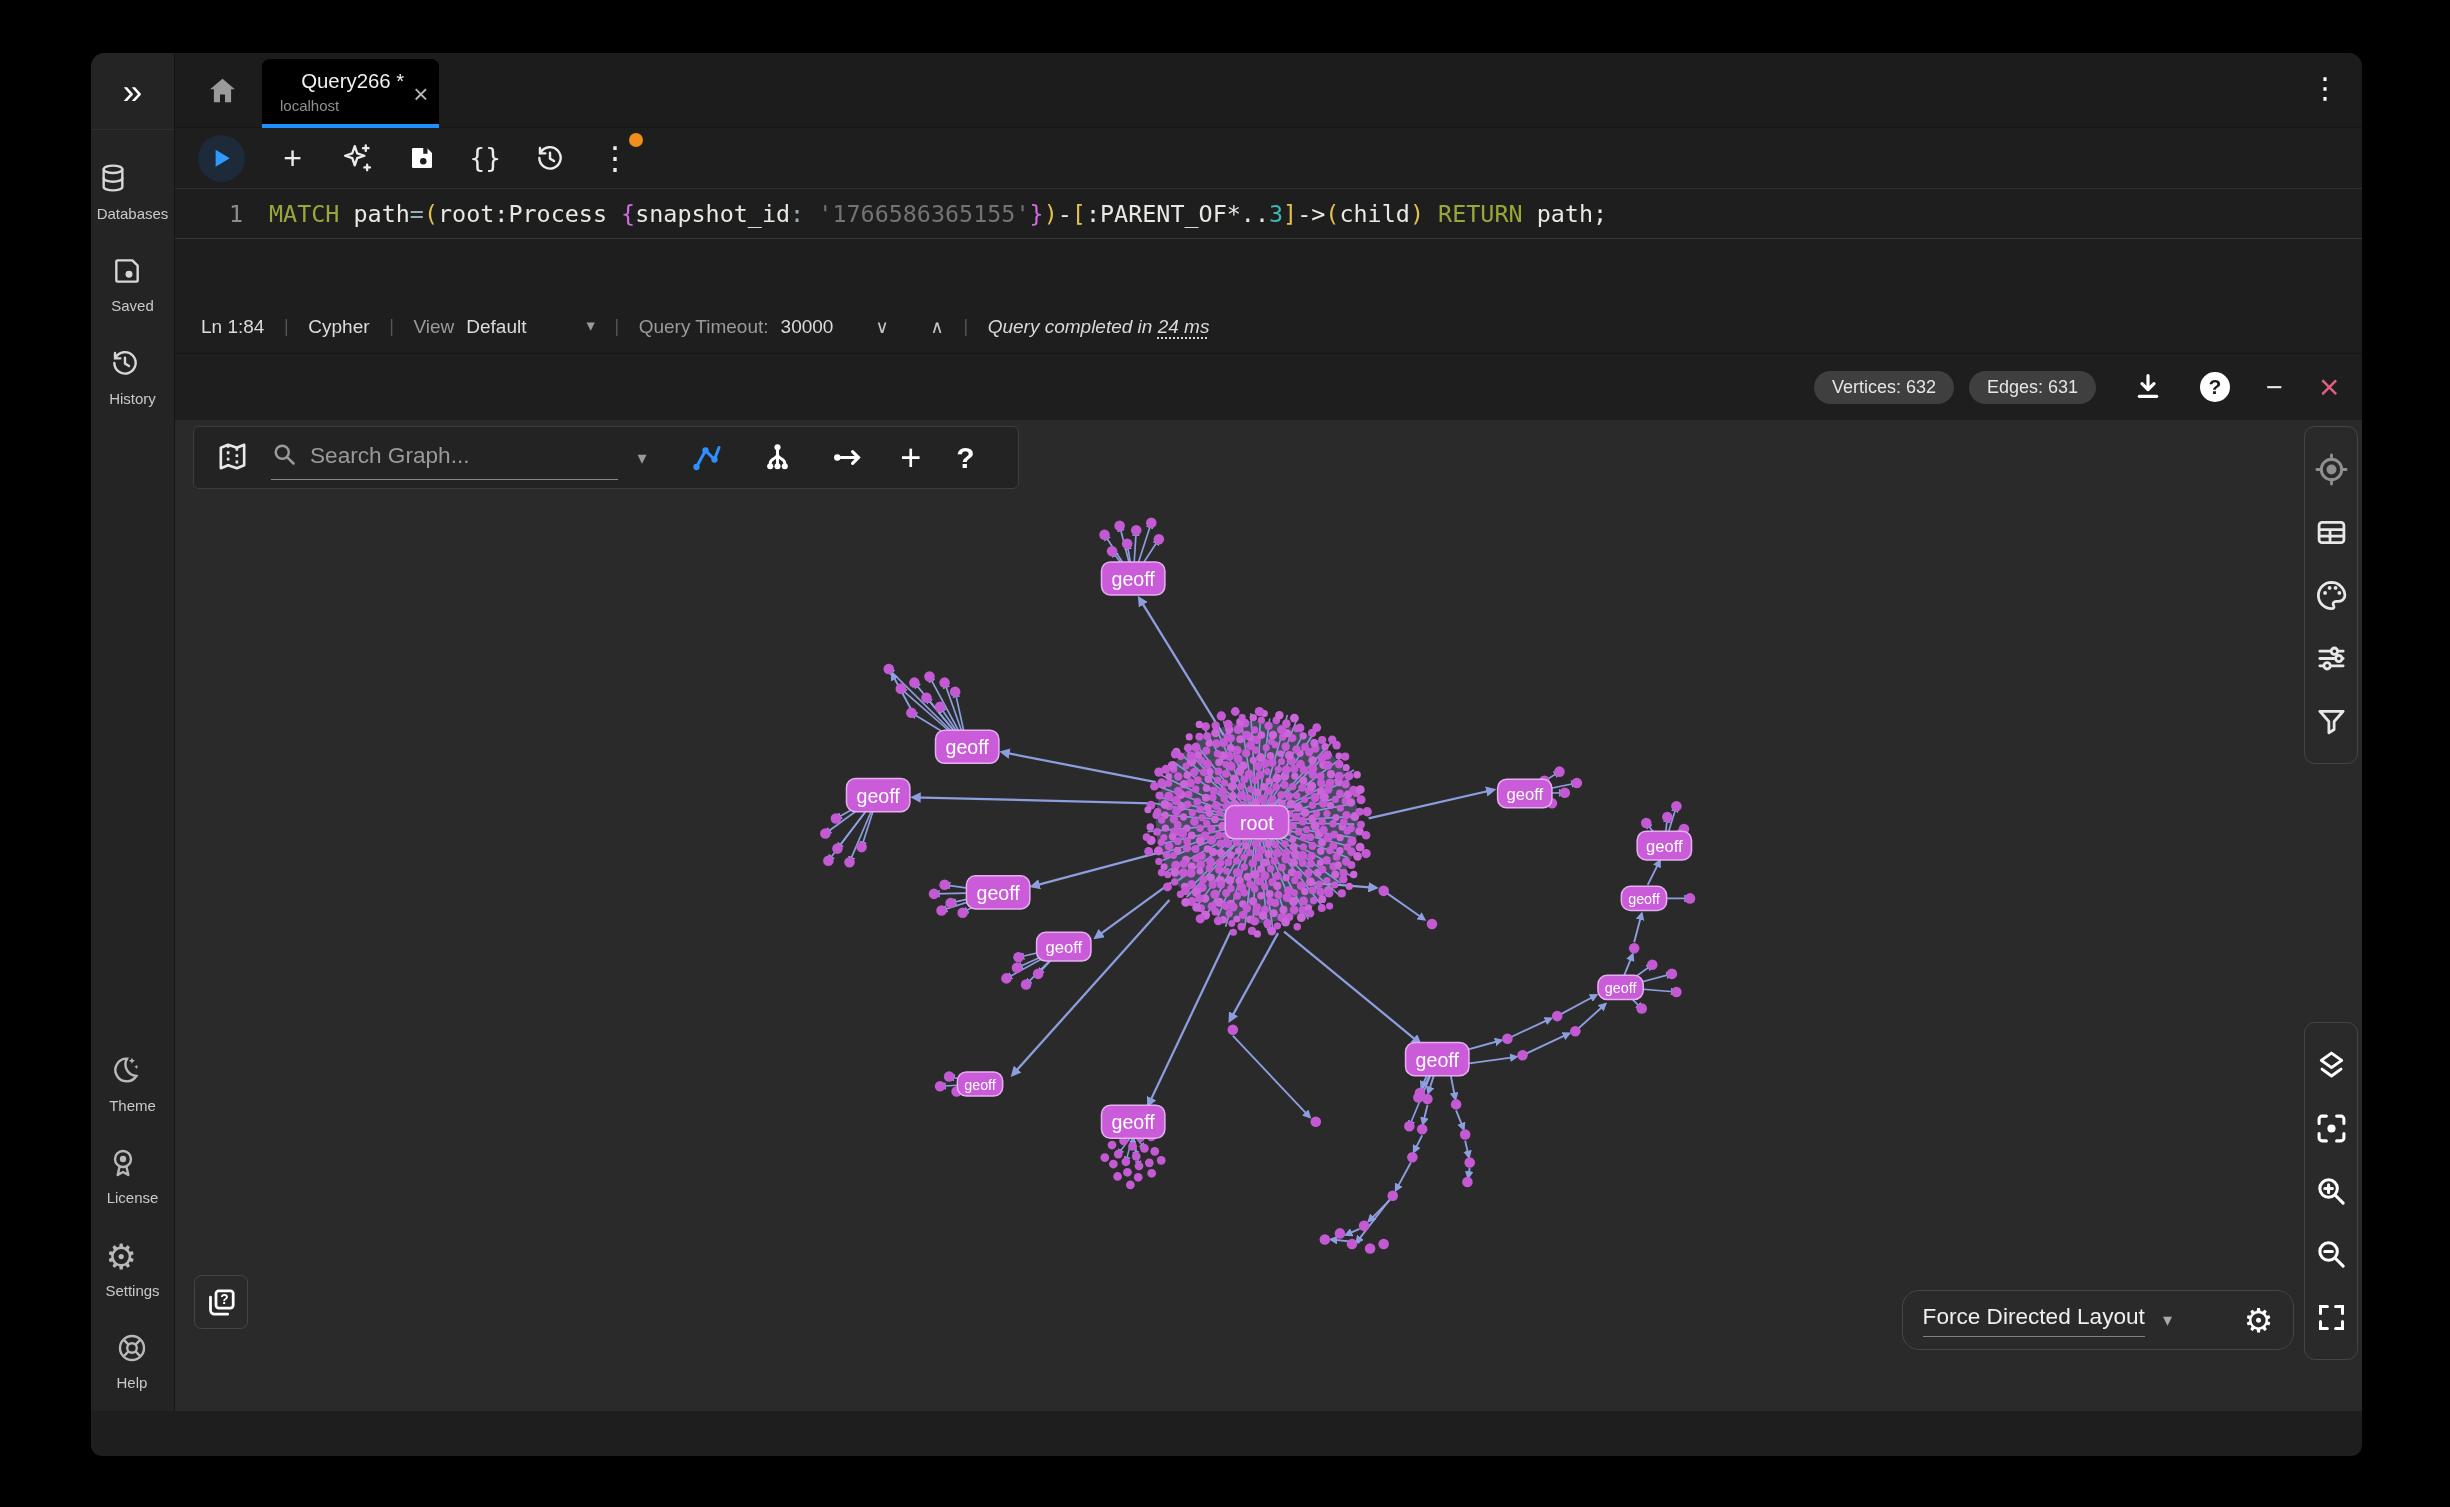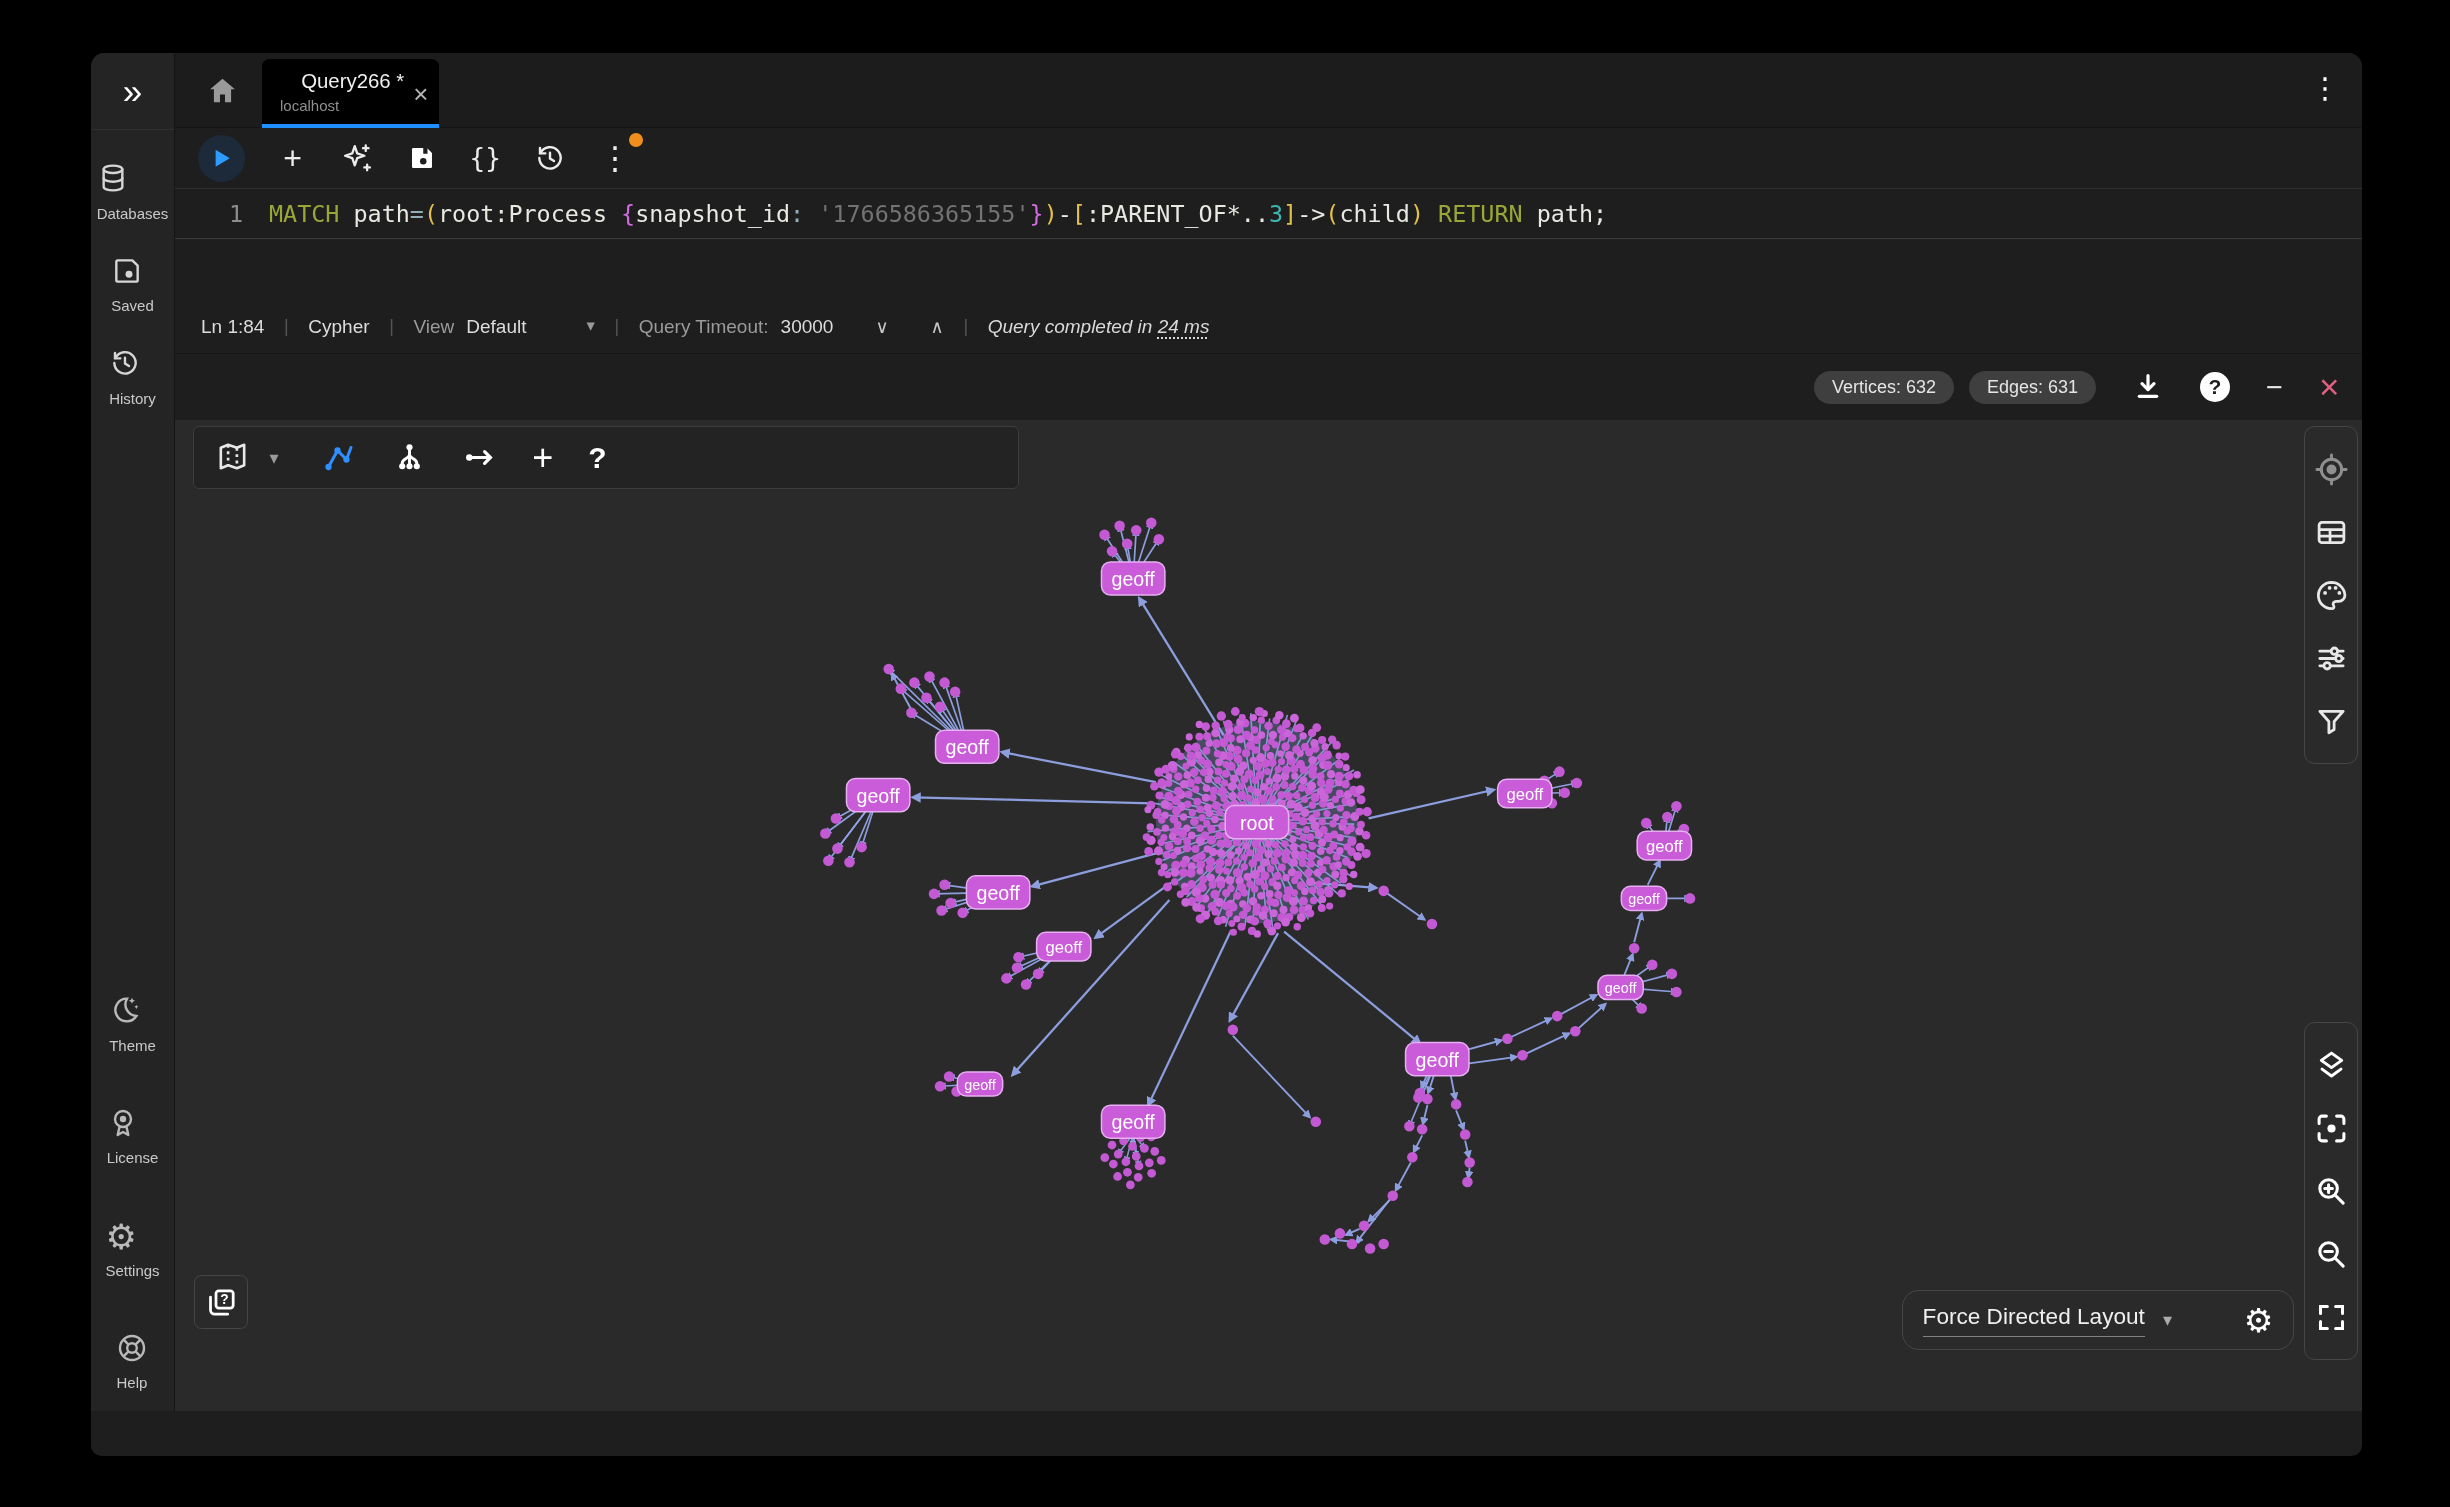--- a/index.html
+++ b/index.html
@@ -1072,6 +1072,15 @@
                 <path d="M9 4v14M15 6v14" stroke-dasharray="2 2.4"></path>
             </svg>
           </span>
+          <div class="gsearch">
+            <span>
+              <svg width="27" height="27" viewBox="0 0 24 24" fill="none" stroke="#9a9a9a" stroke-width="2.2" stroke-linecap="round">
+                <circle cx="10" cy="10" r="5.8"></circle>
+                  <path d="M14.5 14.5L20 20"></path>
+              </svg>
+            </span>
+            <span class="ph">Search Graph...</span>
+          </div>
           <span class="gsearch-arrow">▾</span>
           <span class="gt-ic">
             <svg width="36" height="36" viewBox="0 0 24 24" fill="none" stroke="#2e90ff" stroke-width="2" stroke-linecap="round">

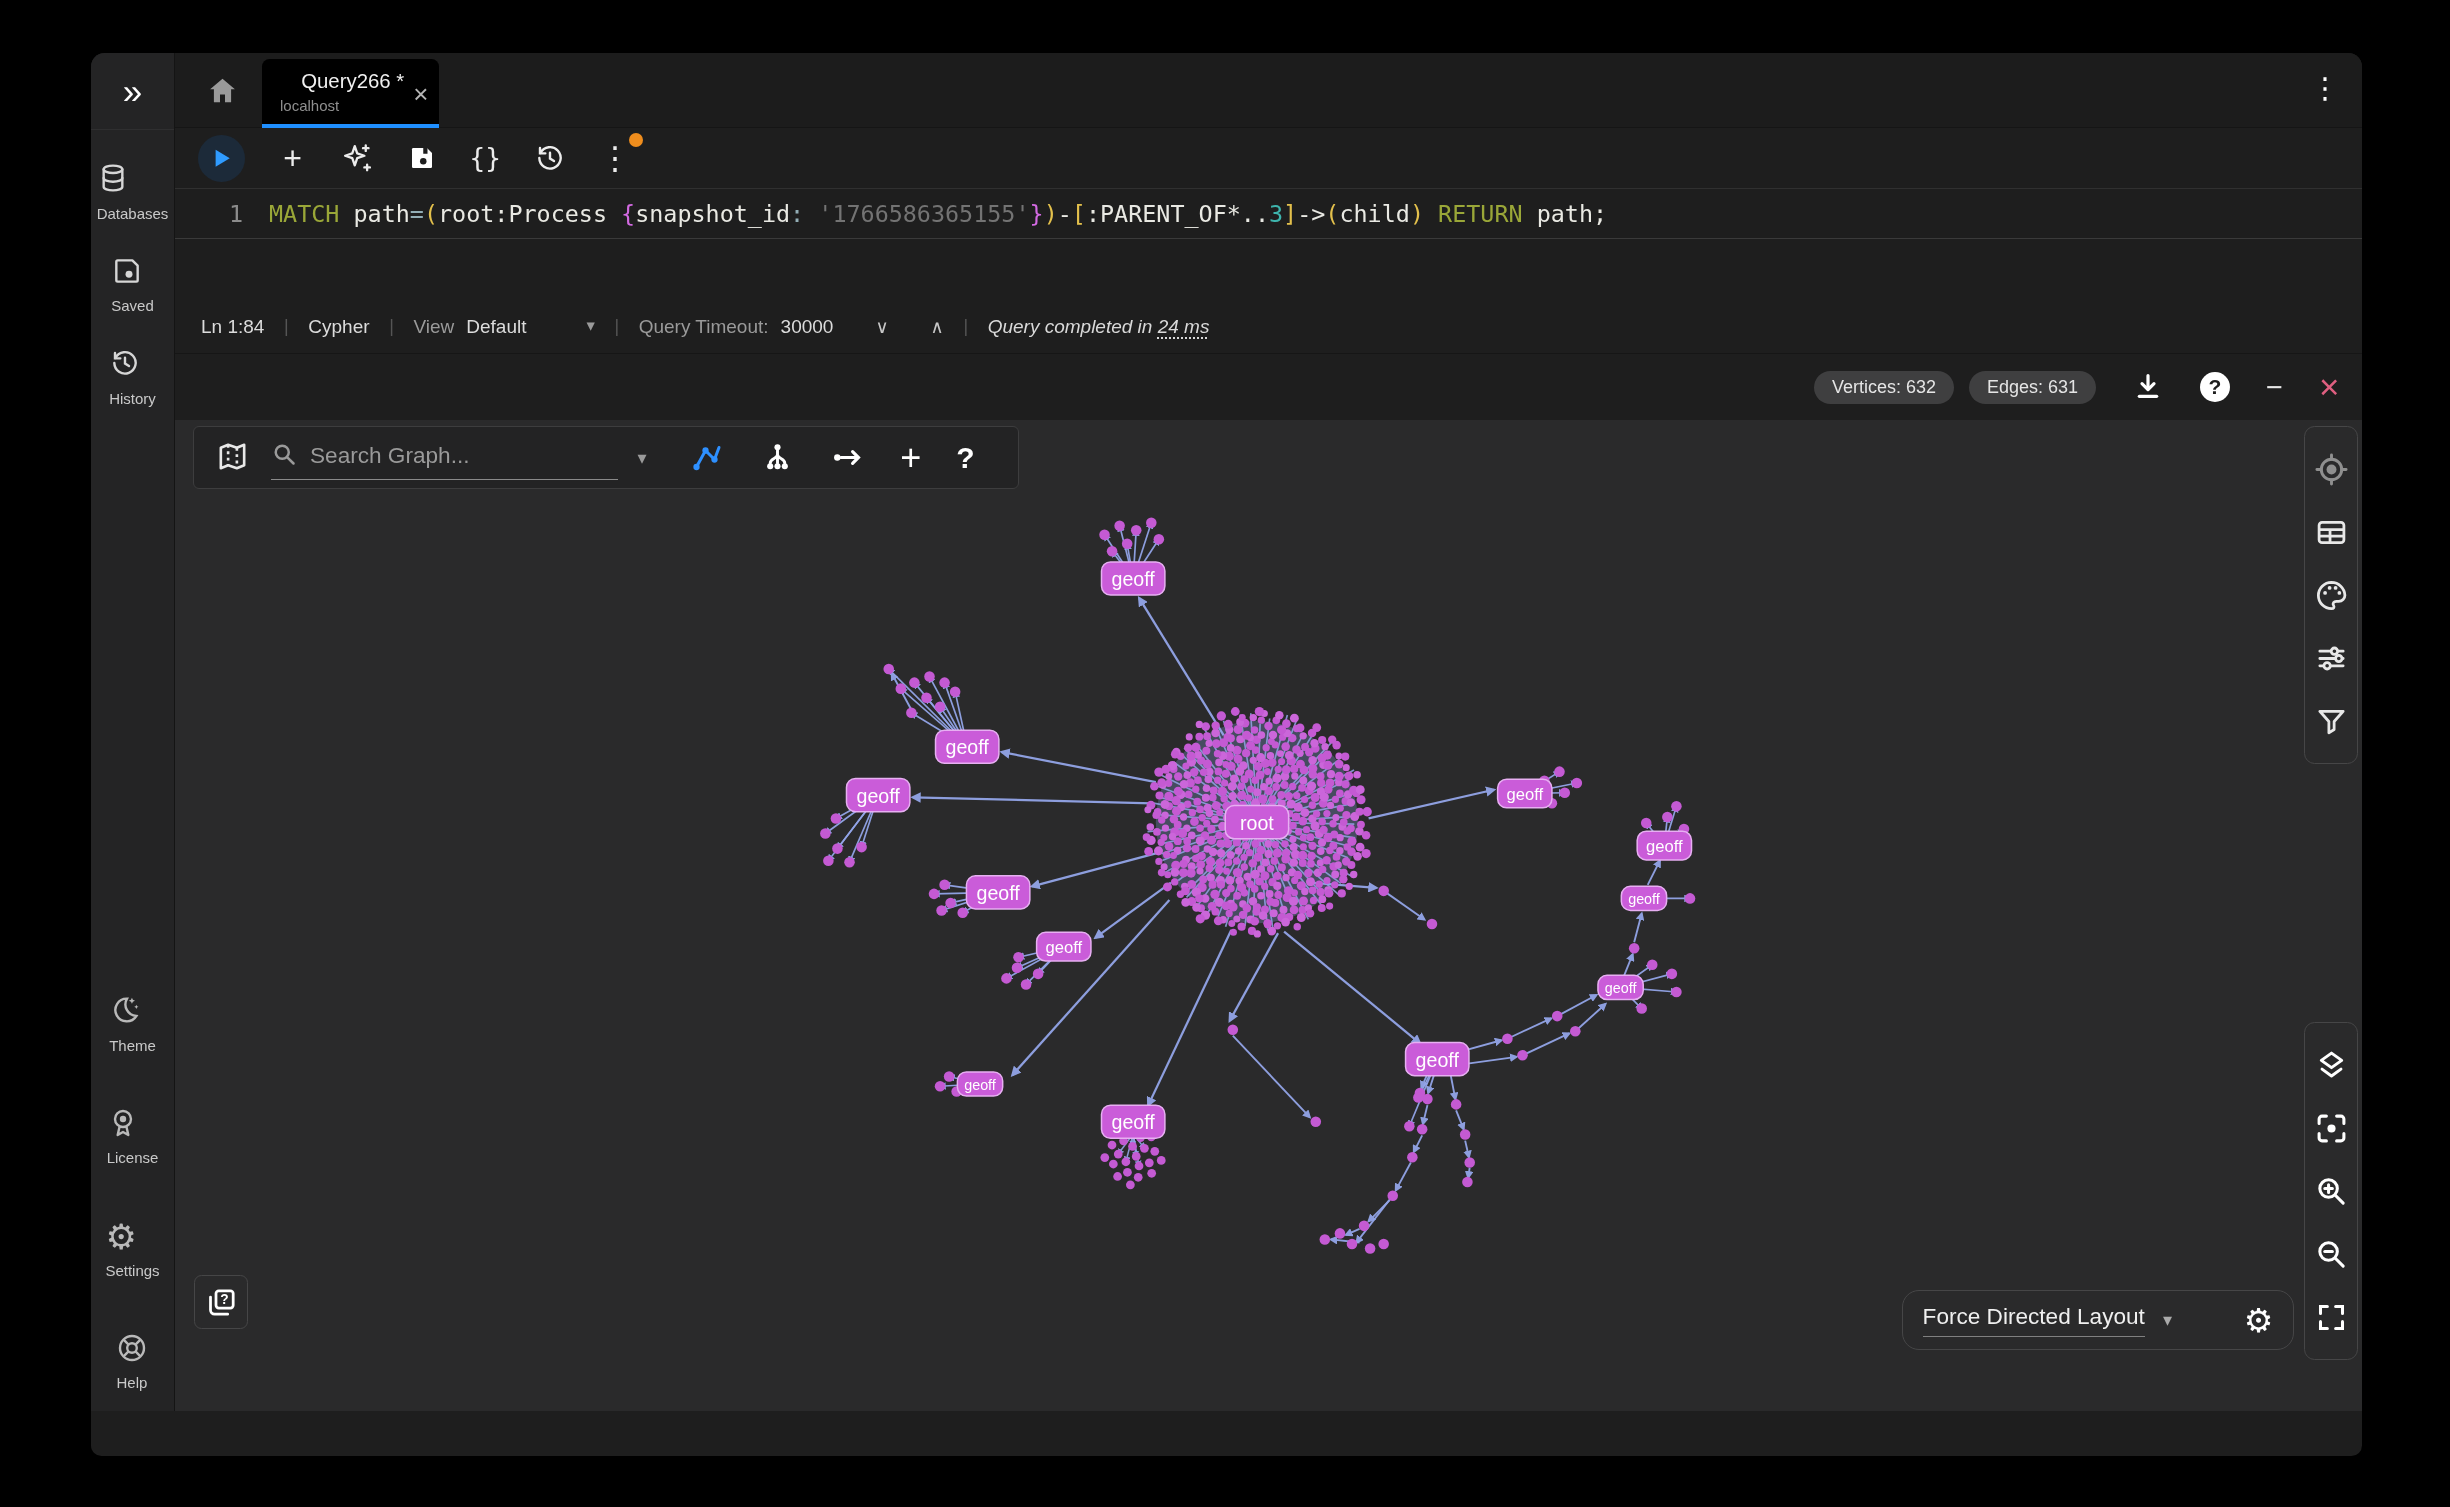--- a/index.html
+++ b/index.html
@@ -21,7 +21,7 @@
   .sb-item svg{stroke:#d6d6d6;}
   .sb-bottom .sb-item svg{stroke:#b9b9b9;}
   .sb-flex{flex:1;}
-  .sb-bottom{display:flex;flex-direction:column;align-items:center;padding-bottom:19.6px;gap:20px;}
+  .sb-bottom{display:flex;flex-direction:column;align-items:center;padding-bottom:19.6px;}
   .main{flex:1;display:flex;flex-direction:column;position:relative;border-left:0.8px solid #141414;}
   
   .tabbar{height:75px;background:#1c1c1c;border-bottom:0.8px solid #151515;position:relative;flex-shrink:0;}

